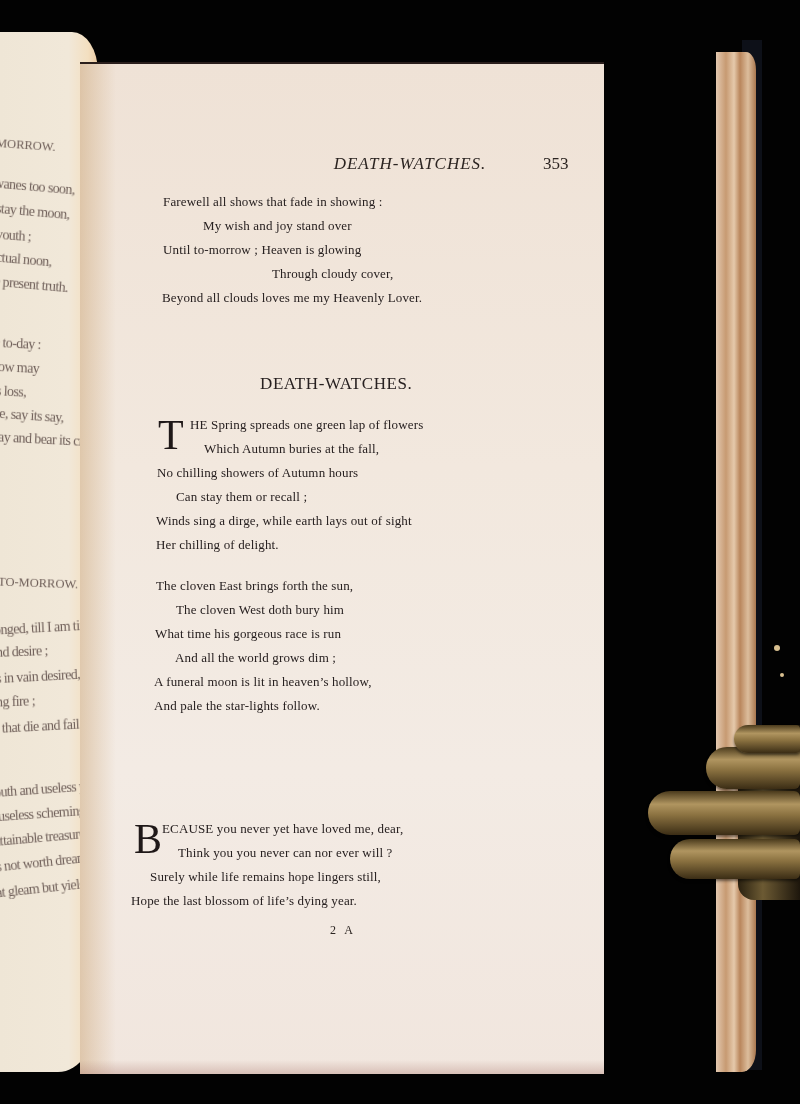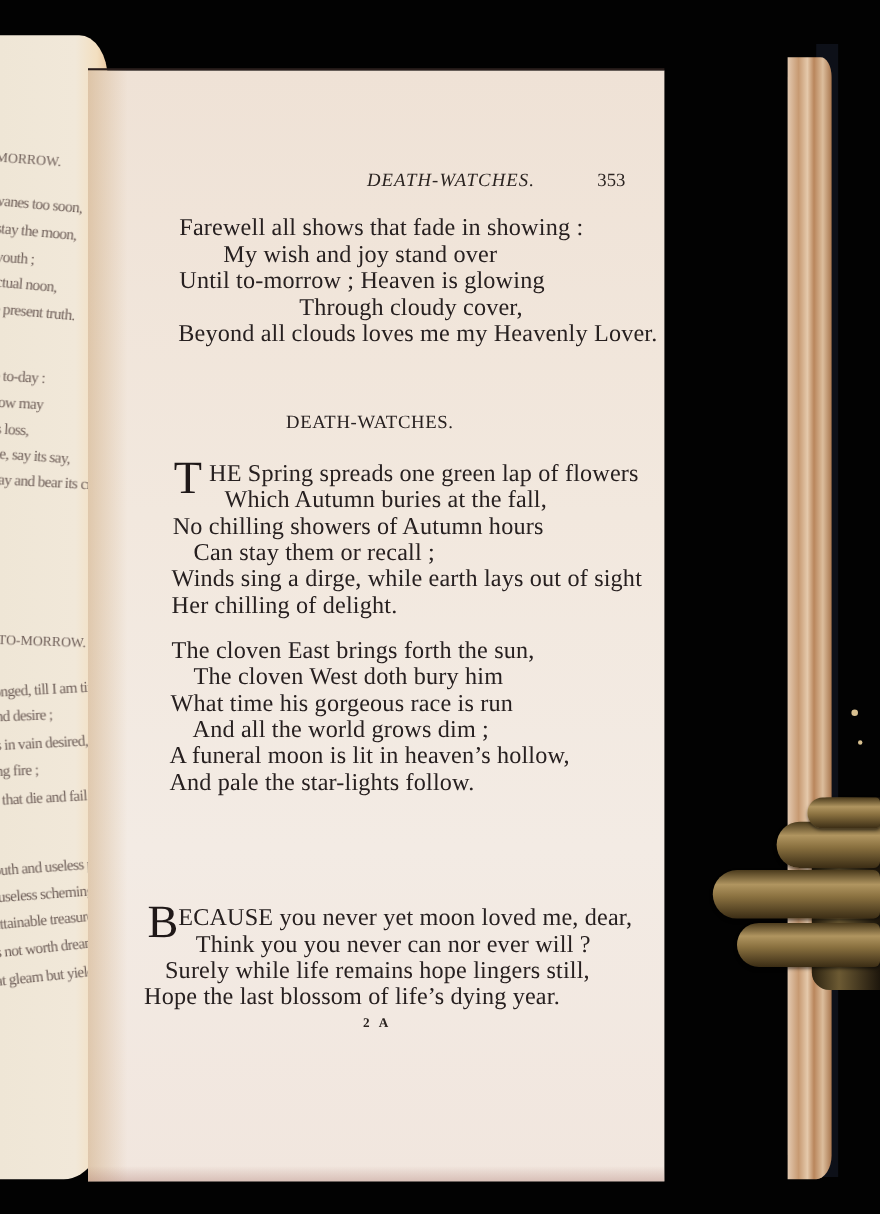--- a/index.html
+++ b/index.html
@@ -61,7 +61,7 @@
     }
 
     .line {
-      position: absolute; white-space: nowrap; font-size: 22px; color: #272020;
+      position: absolute; white-space: nowrap; font-size: 13px; color: #272020;
       letter-spacing: 0.15px;
     }
     .title {

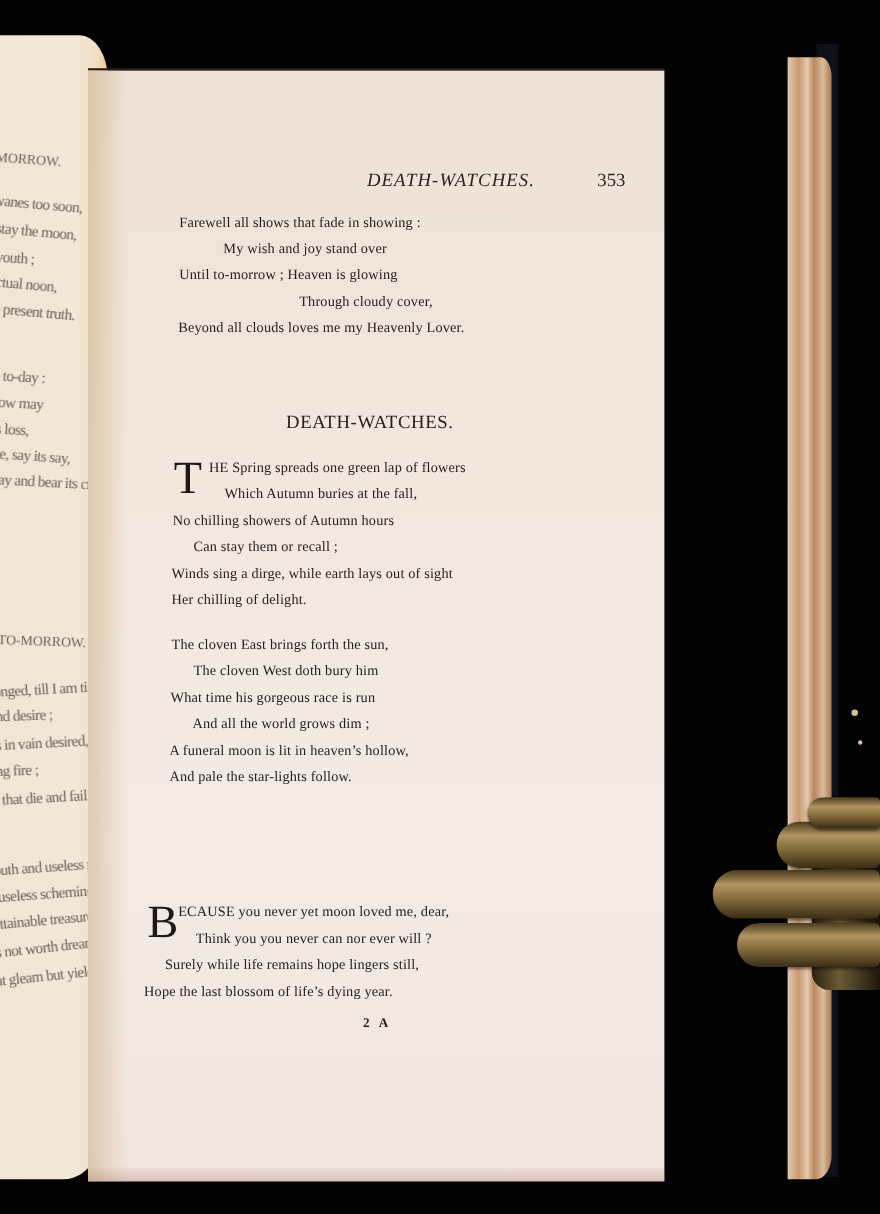--- a/index.html
+++ b/index.html
@@ -151,7 +151,7 @@
     <div class="line" style="left:74px;top:634px;">And pale the star-lights follow.</div>
 
     <div class="dropcap" style="left:54px;top:754px;">B</div>
-    <div class="line" style="left:82px;top:757px;">ECAUSE you never yet moon loved me, dear,</div>
+    <div class="line" style="left:82px;top:757px;">ECAUSE you never yet have loved me, dear,</div>
     <div class="line" style="left:98px;top:781px;">Think you you never can nor ever will ?</div>
     <div class="line" style="left:51px;top:829px;">Hope the last blossom of life’s dying year.</div>
     <div class="line" style="left:70px;top:805px;">Surely while life remains hope lingers still,</div>

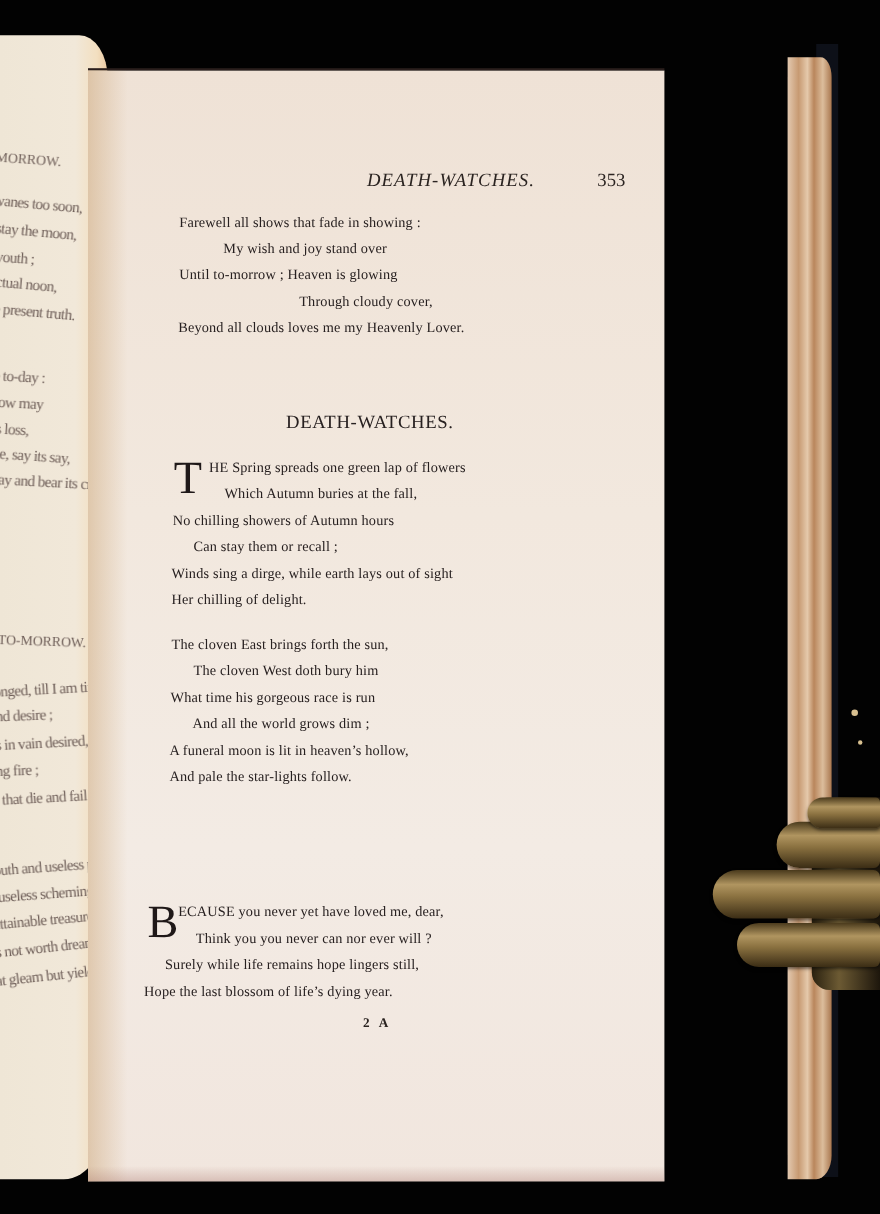--- a/index.html
+++ b/index.html
@@ -72,7 +72,7 @@
       position: absolute; font-size: 42px; line-height: 1; color: #1f1818;
     }
     .signature {
-      position: absolute; font-size: 12px; font-weight: bold; letter-spacing: 3px; color: #2b2421;
+      position: absolute; font-size: 12px; font-weight: normal; letter-spacing: 3px; color: #2b2421;
     }
 
     

